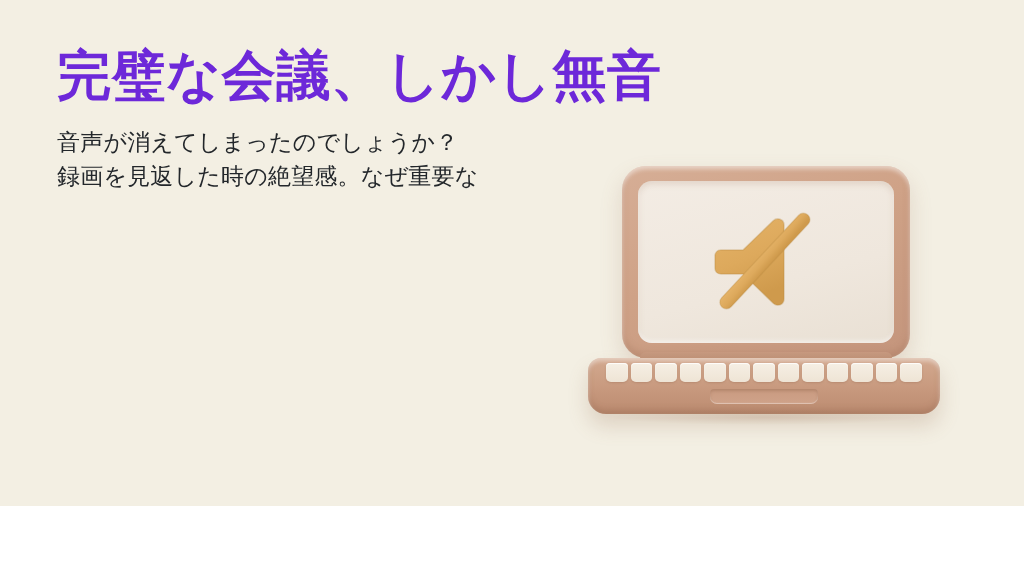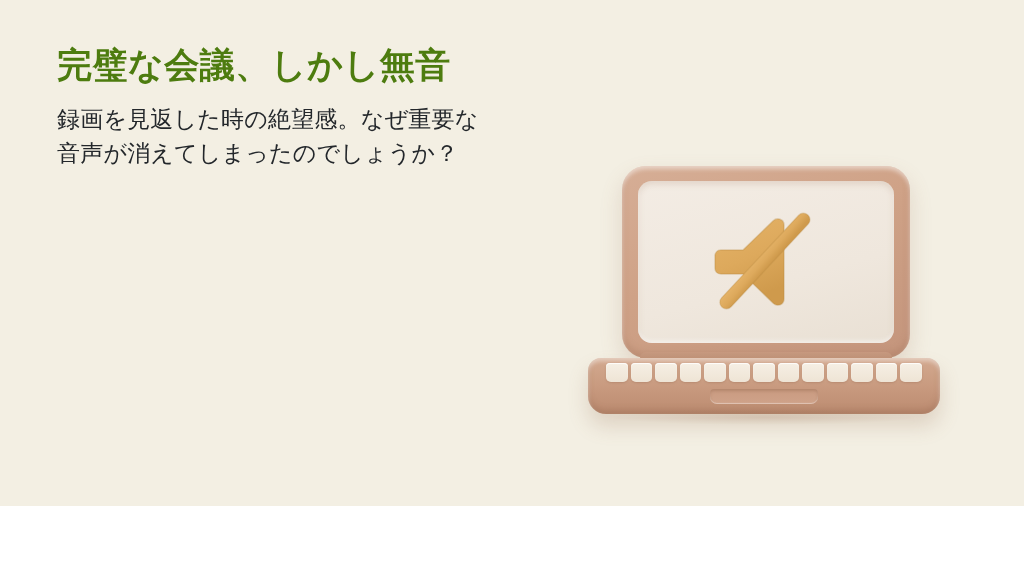--- a/index.html
+++ b/index.html
@@ -41,11 +41,11 @@
   }
   .headline {
     margin: 0;
-    font-size: 35px;
+    font-size: 54px;
     line-height: 1.18;
     font-weight: 700;
     letter-spacing: 0.5px;
-    color: #4d7c0f;
+    color: #6d28d9;
     white-space: nowrap;
   }
   .subhead {

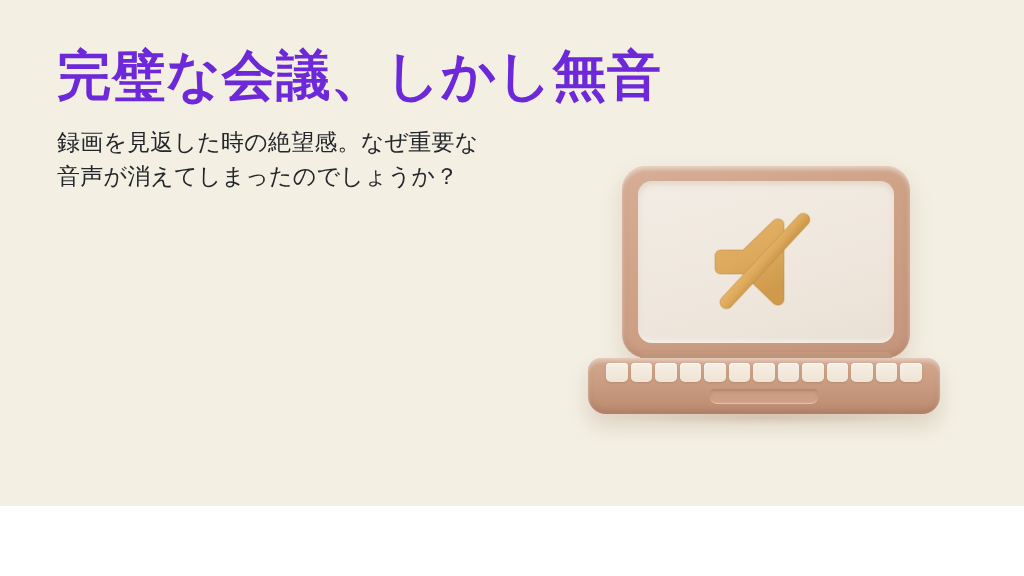--- a/index.html
+++ b/index.html
@@ -192,8 +192,8 @@
   <div class="text-block">
     <h1 class="headline">完璧な会議、しかし無音</h1>
     <p class="subhead">
+      <span class="line">音声が消えてしまったのでしょうか？</span>
       <span class="line">録画を見返した時の絶望感。なぜ重要な</span>
-      <span class="line">音声が消えてしまったのでしょうか？</span>
     </p>
   </div>
 

